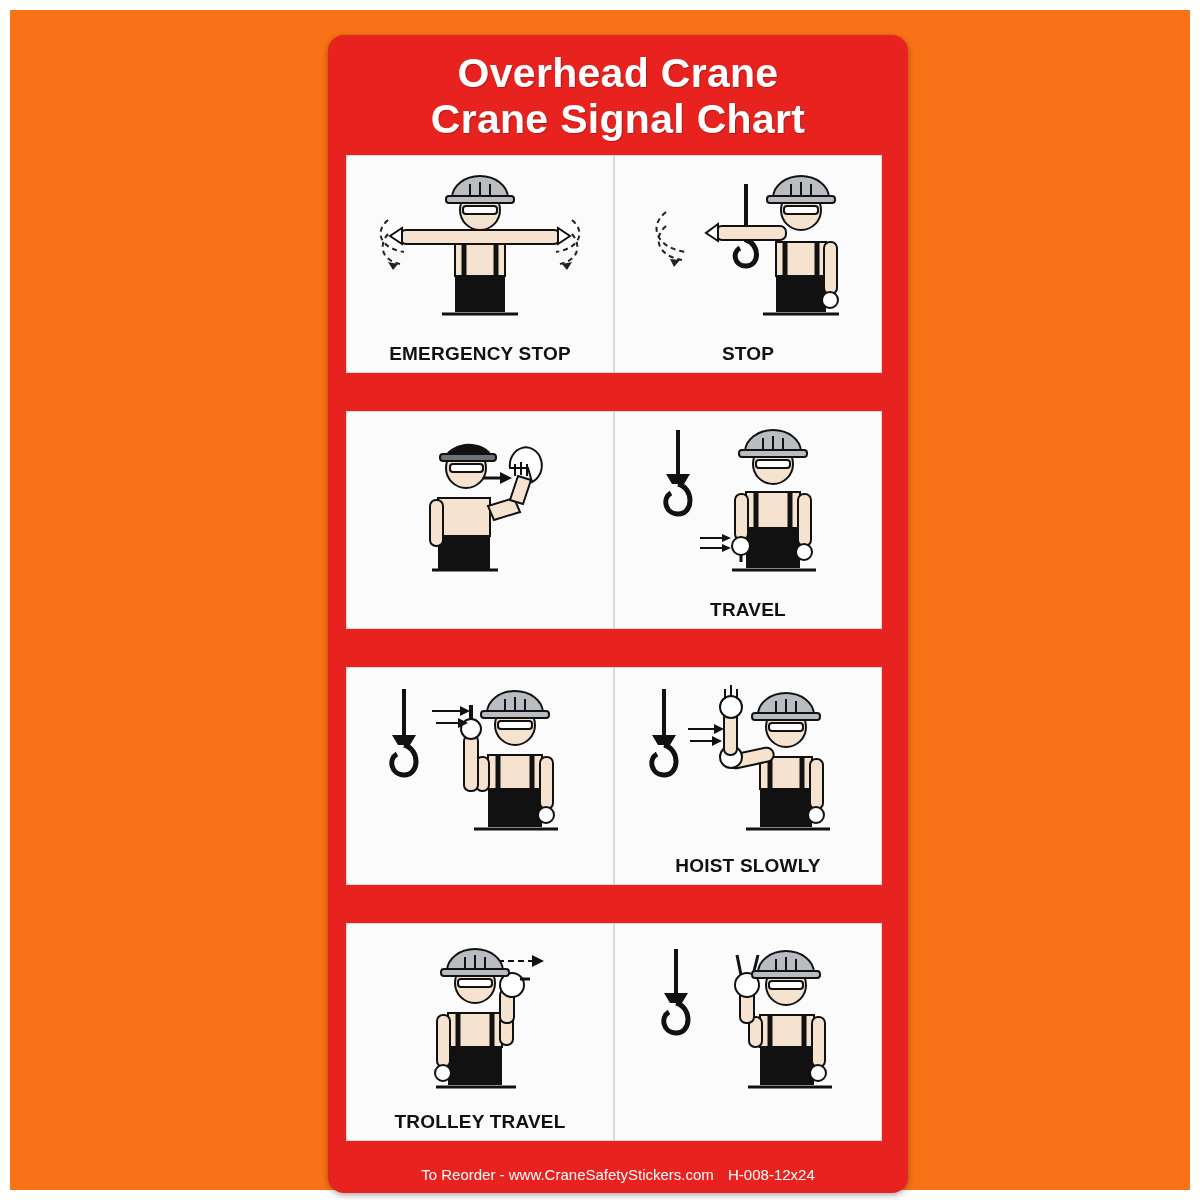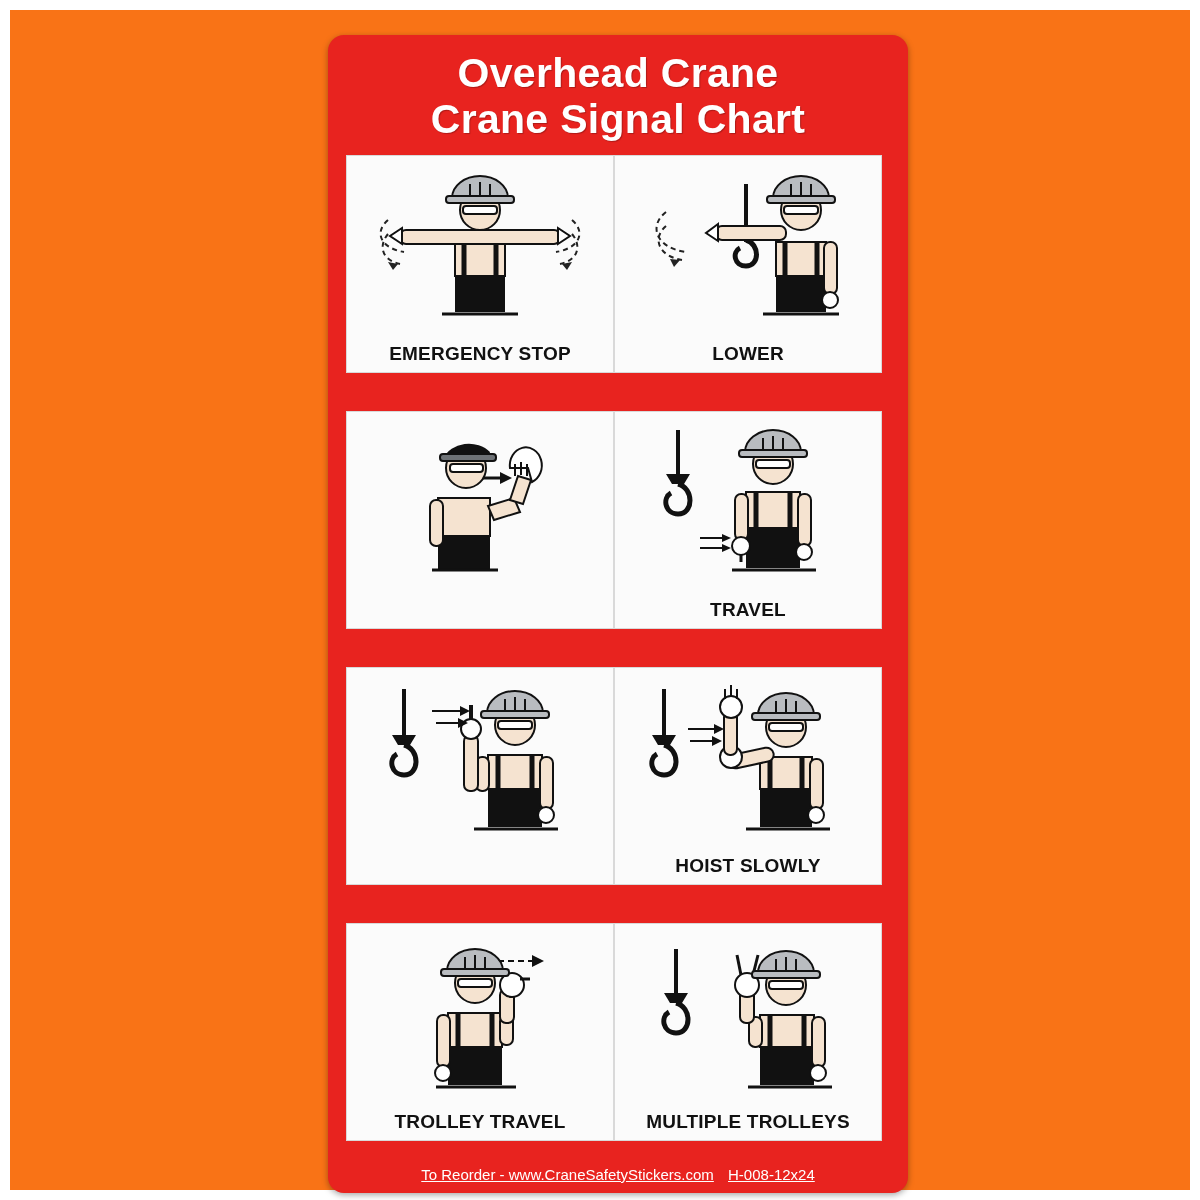--- a/index.html
+++ b/index.html
@@ -189,7 +189,7 @@
               <path d="M135 150 h76" stroke="#111" stroke-width="3"></path>
             </svg>
           </div>
-          <div class="cell-label">LOWER</div>
+          <div class="cell-label">STOP</div>
         </div>
 
       </div>

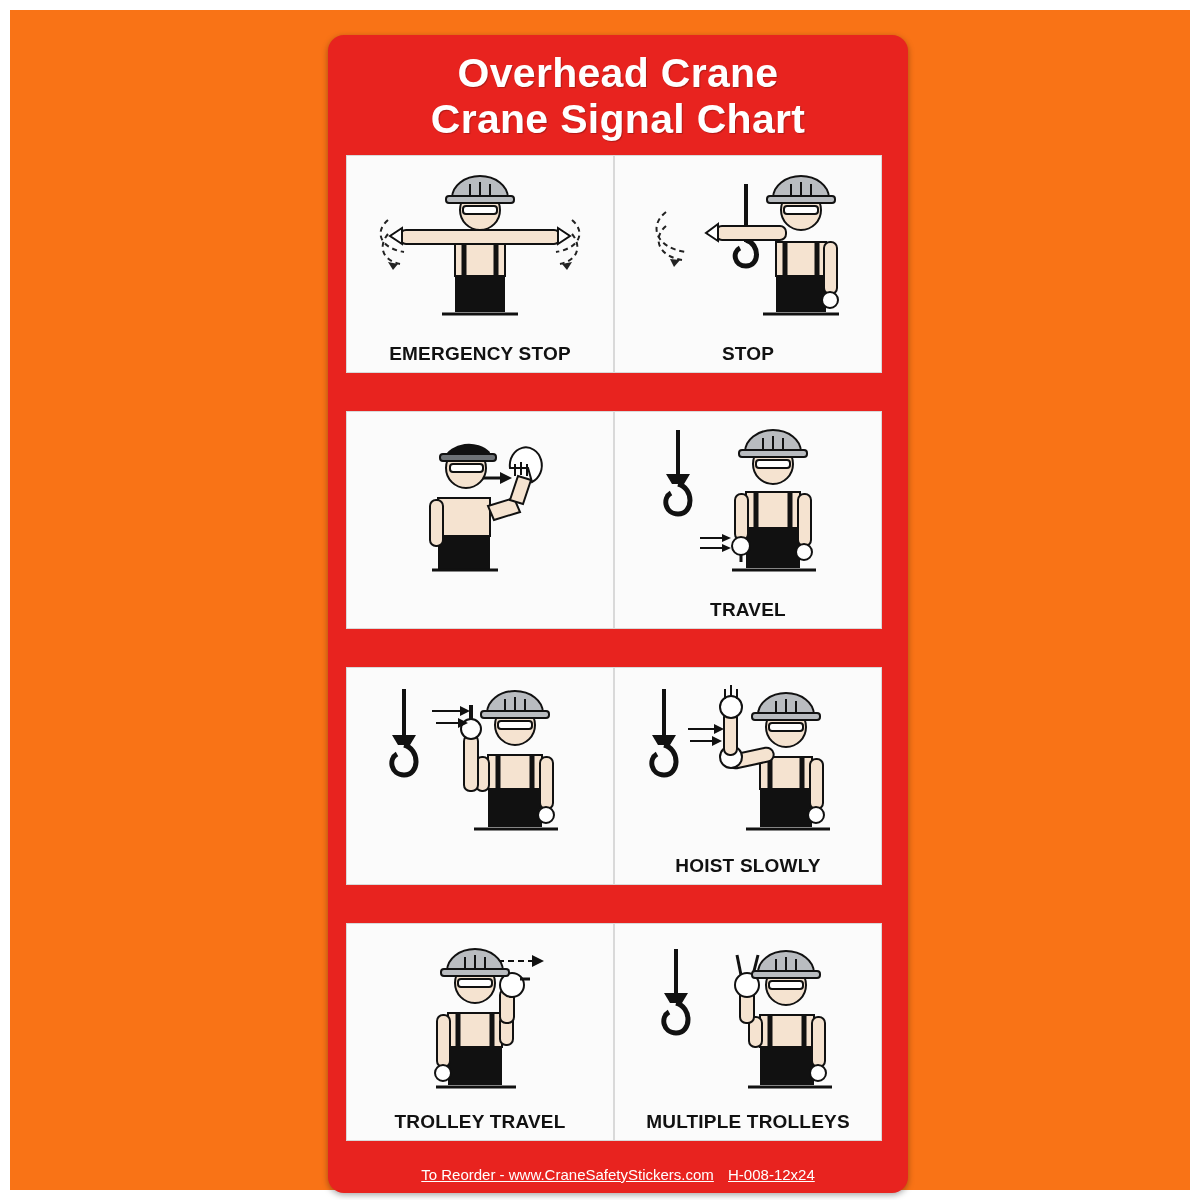--- a/index.html
+++ b/index.html
@@ -397,7 +397,6 @@
               <path d="M120 160 h84" stroke="#111" stroke-width="3"></path>
             </svg>
           </div>
-          <div class="cell-label">MULTIPLE TROLLEYS</div>
         </div>
 
       </div>

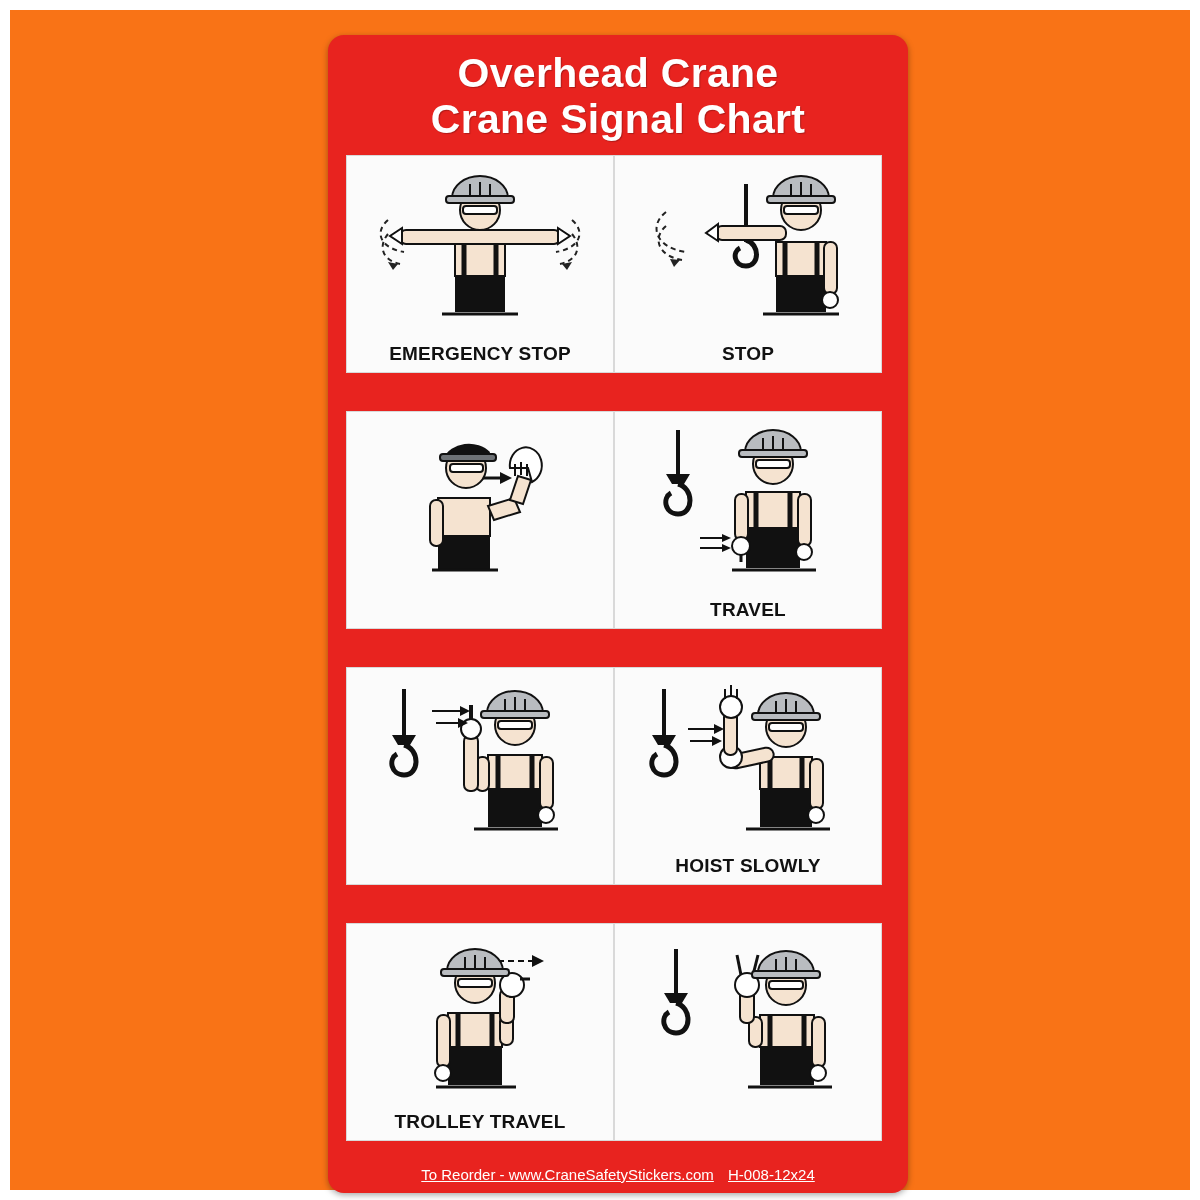--- a/index.html
+++ b/index.html
@@ -108,7 +108,7 @@
     color: #ffffff;
     font-size: 15px;
   }
-  .footer span { display: inline; text-decoration: underline; }
+  .footer span { display: inline; }
   .footer .code { margin-left: 10px; }
 </style>
 </head>

